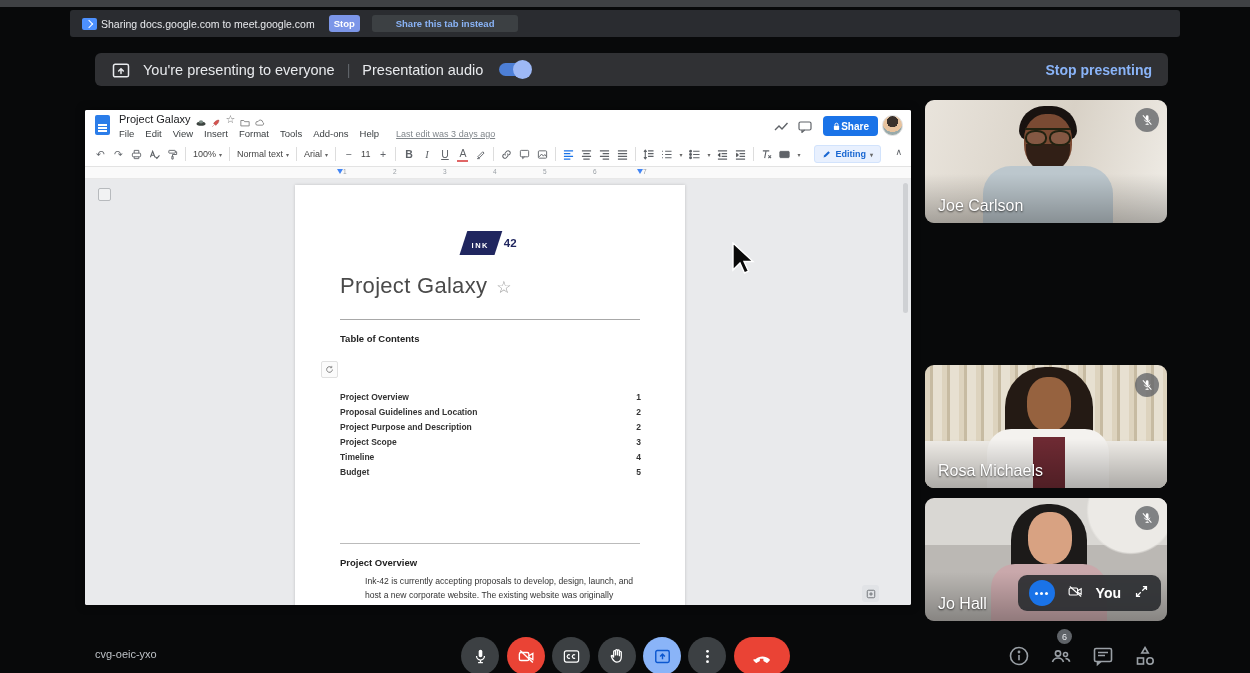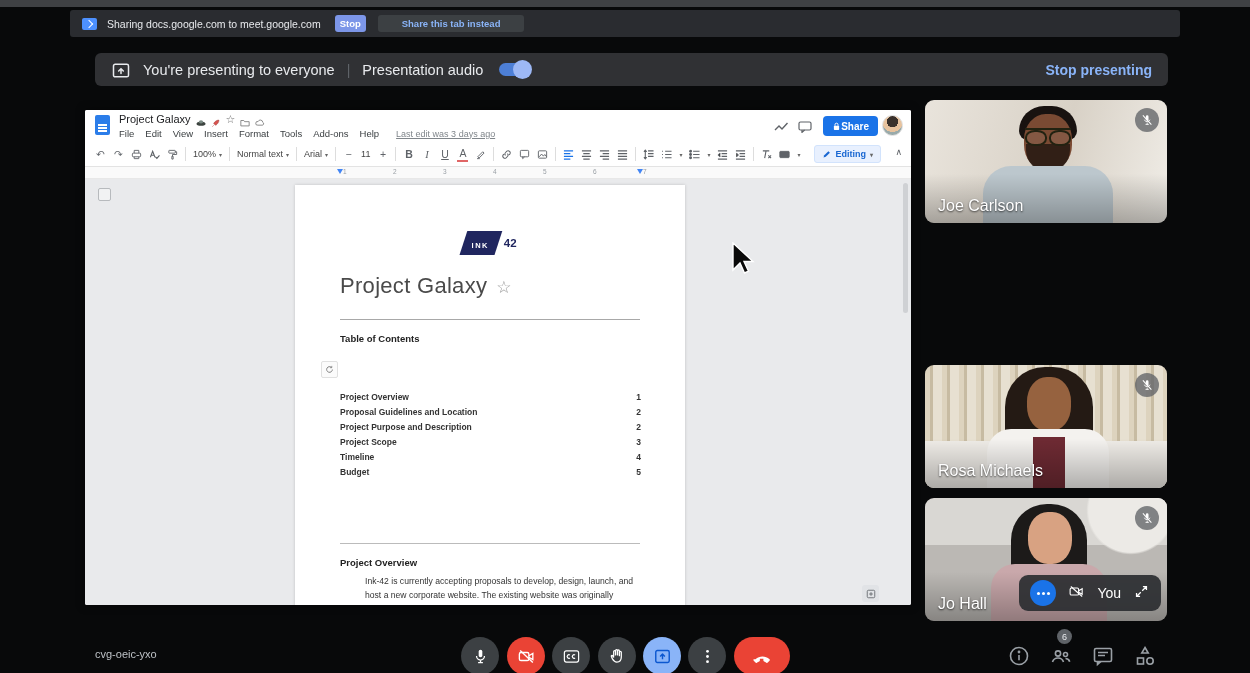--- a/index.html
+++ b/index.html
@@ -13,7 +13,7 @@
   .share-ico{width:15px;height:12px;background:#4d90fe;border-radius:2px;position:relative;flex:0 0 auto;}
   .share-ico::after{content:"";position:absolute;left:4px;top:3px;width:5px;height:5px;
              border-top:1.5px solid #fff;border-right:1.5px solid #fff;transform:rotate(45deg);}
-  .share-text{color:#e8eaed;font-size:10.5px;margin-left:10px;}
+  .share-text{color:#e8eaed;font-size:10.5px;margin-left:4px;}
   .stop-btn{margin-left:14px;background:#7c96e8;color:#fff;font-size:9.5px;padding:3px 5px;
             border-radius:3px;font-weight:bold;cursor:default;}
   .tab-btn{margin-left:12px;background:#3c4043;color:#8ab4f8;font-size:9.5px;padding:3px 24px;

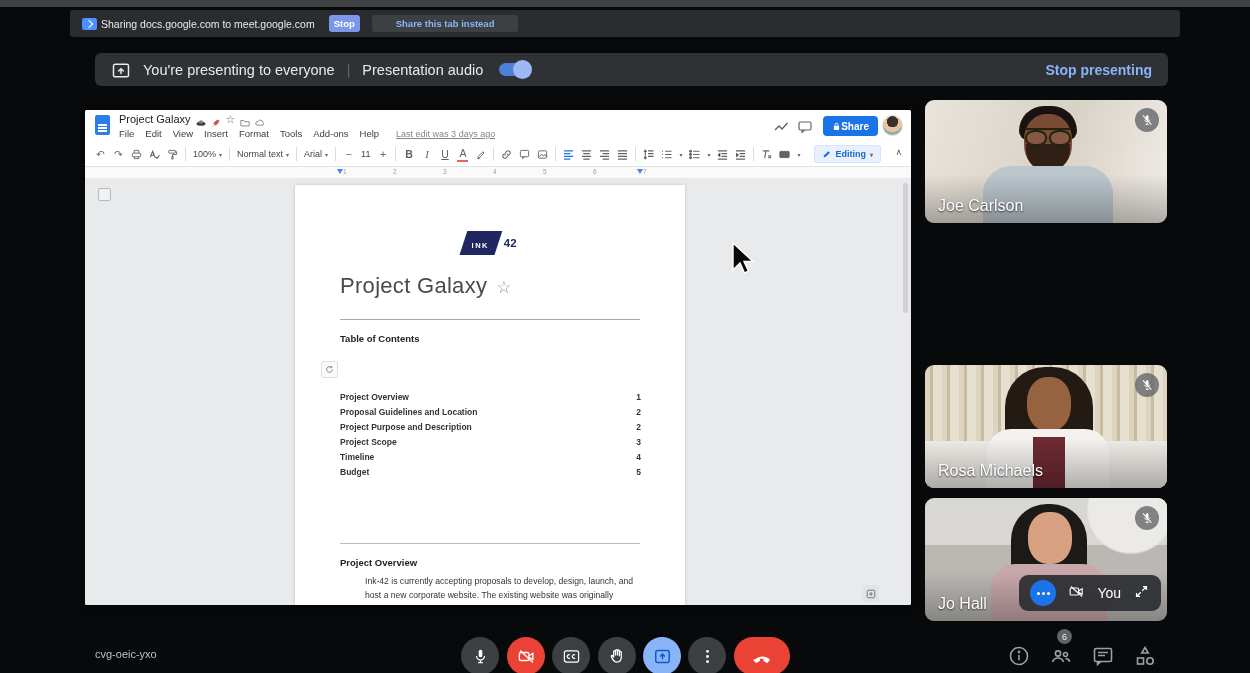--- a/index.html
+++ b/index.html
@@ -129,7 +129,7 @@
            display:flex;align-items:center;gap:12px;padding:0 11px;}
   .more-blue{width:26px;height:26px;border-radius:50%;background:#1a73e8;display:flex;align-items:center;justify-content:center;gap:2px;}
   .more-blue i{width:3px;height:3px;border-radius:50%;background:#fff;}
-  .you-label{color:#fff;font-size:14px;font-weight:400;}
+  .you-label{color:#fff;font-size:14px;font-weight:700;}
   .selfbar svg{width:17px;height:17px;}
   
   .mcode{position:absolute;left:95px;top:648px;font-size:11px;color:#bdc1c6;}

